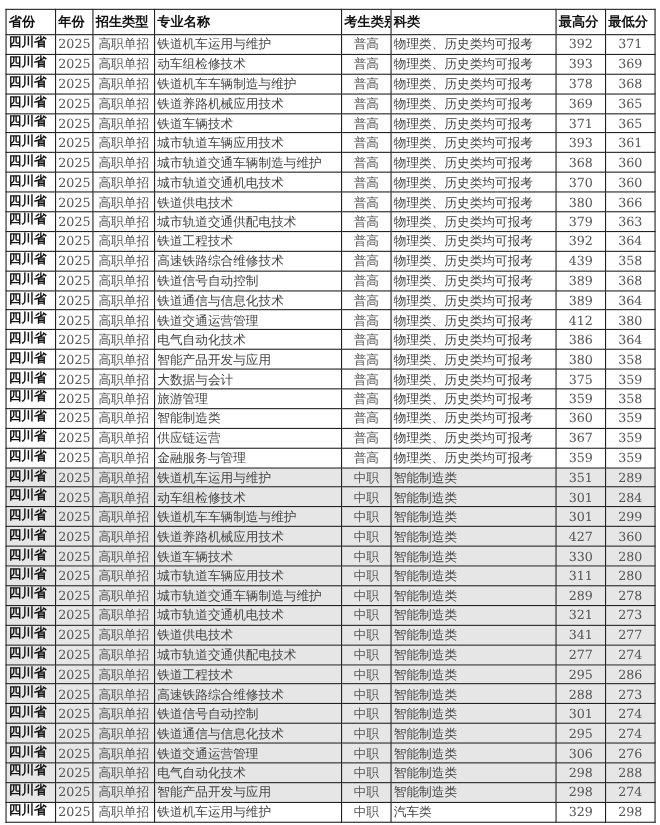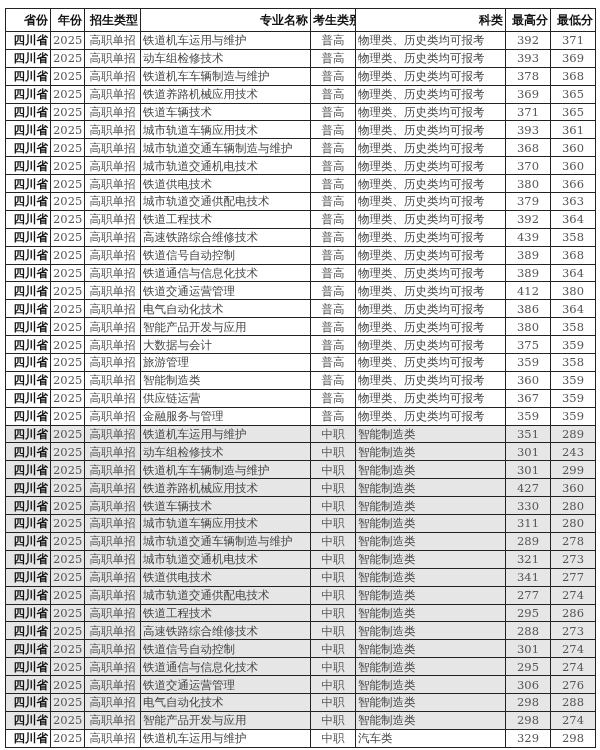--- a/index.html
+++ b/index.html
@@ -18,7 +18,7 @@
   }
   table.score-table th {
     height: 22px; font-weight: bold; font-size: 12px; color: #111;
-    font-family: "DejaVu Sans", "Liberation Sans", sans-serif; text-align: right;
+    font-family: "DejaVu Sans", "Liberation Sans", sans-serif; text-align: left;
   }
   td.c-prov { font-weight: bold; color: #111; text-align: right;
               font-family: Liberation Sans, sans-serif; font-size: 11.5px; }

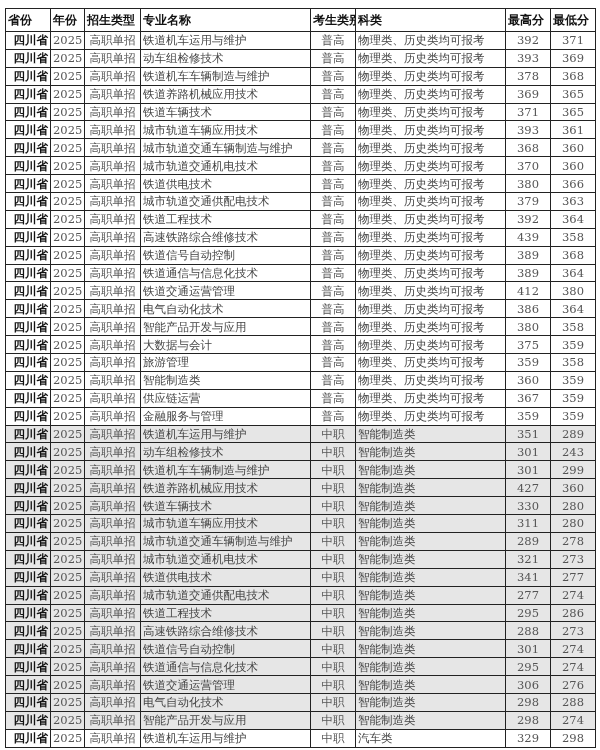--- a/index.html
+++ b/index.html
@@ -20,8 +20,8 @@
     height: 22px; font-weight: bold; font-size: 12px; color: #111;
     font-family: "DejaVu Sans", "Liberation Sans", sans-serif; text-align: left;
   }
-  td.c-prov { font-weight: bold; color: #111; text-align: right;
-              font-family: Liberation Sans, sans-serif; font-size: 11.5px; }
+  td.c-prov { font-weight: bold; color: #111; text-align: left;
+              font-family: Liberation Mono, monospace; font-size: 11.5px; }
   td.c-year, td.c-type, td.c-cat, td.c-max, td.c-min { text-align: center; color: #555; }
   td.c-major, td.c-subj { text-align: left; color: #444; }
   tr.gray td { background: #e6e6e6; }

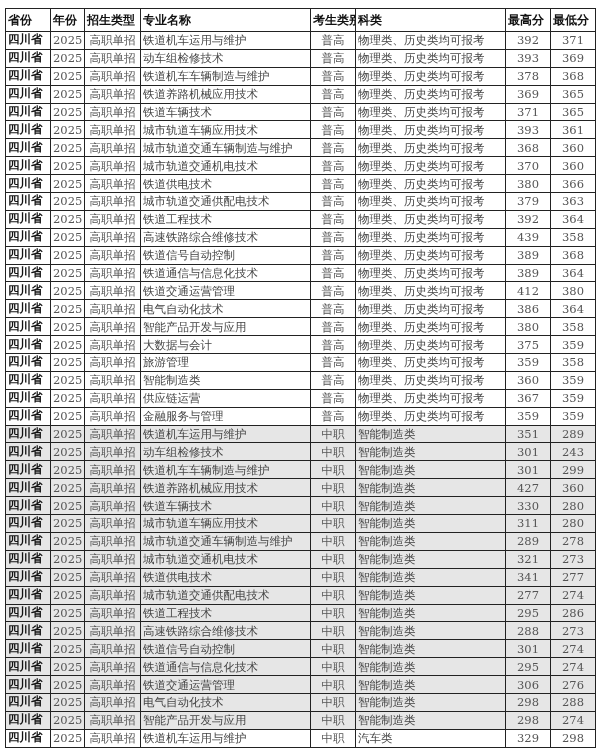--- a/index.html
+++ b/index.html
@@ -291,7 +291,7 @@
         <td class="c-cat">中职</td>
         <td class="c-subj">智能制造类</td>
         <td class="c-max">301</td>
-        <td class="c-min">243</td>
+        <td class="c-min">284</td>
       </tr>
       <tr class="gray">
         <td class="c-prov">四川省</td>

